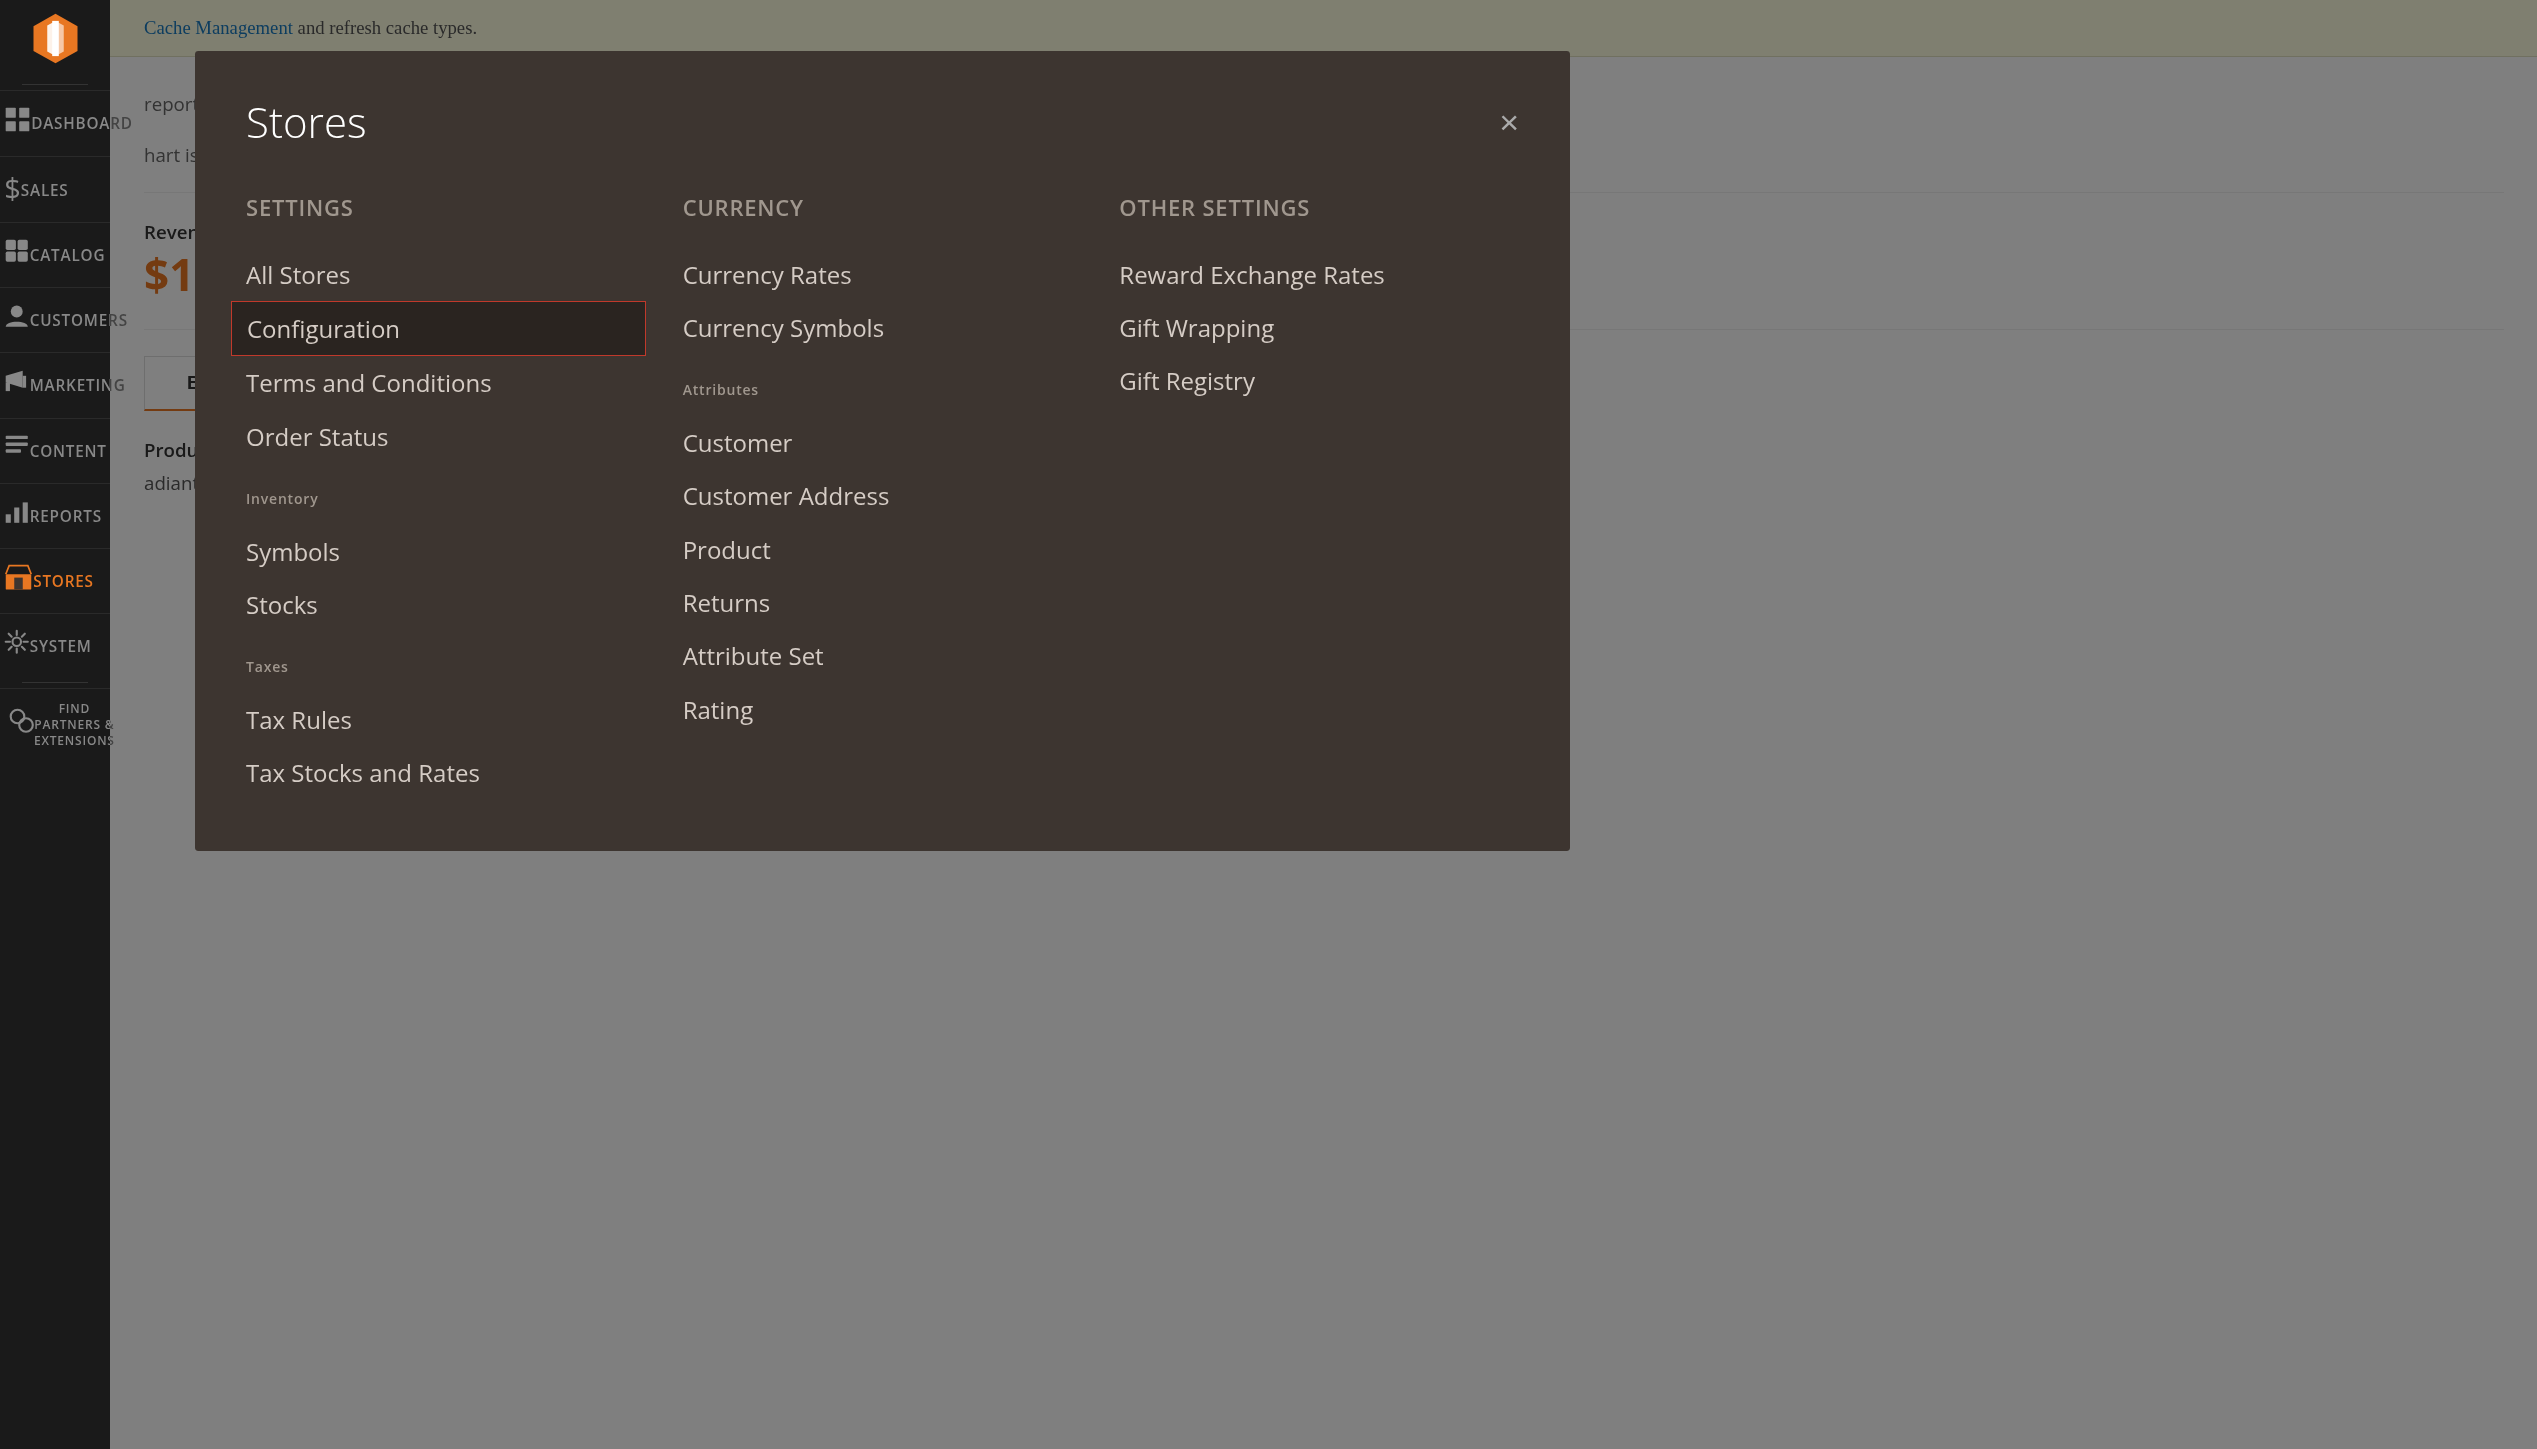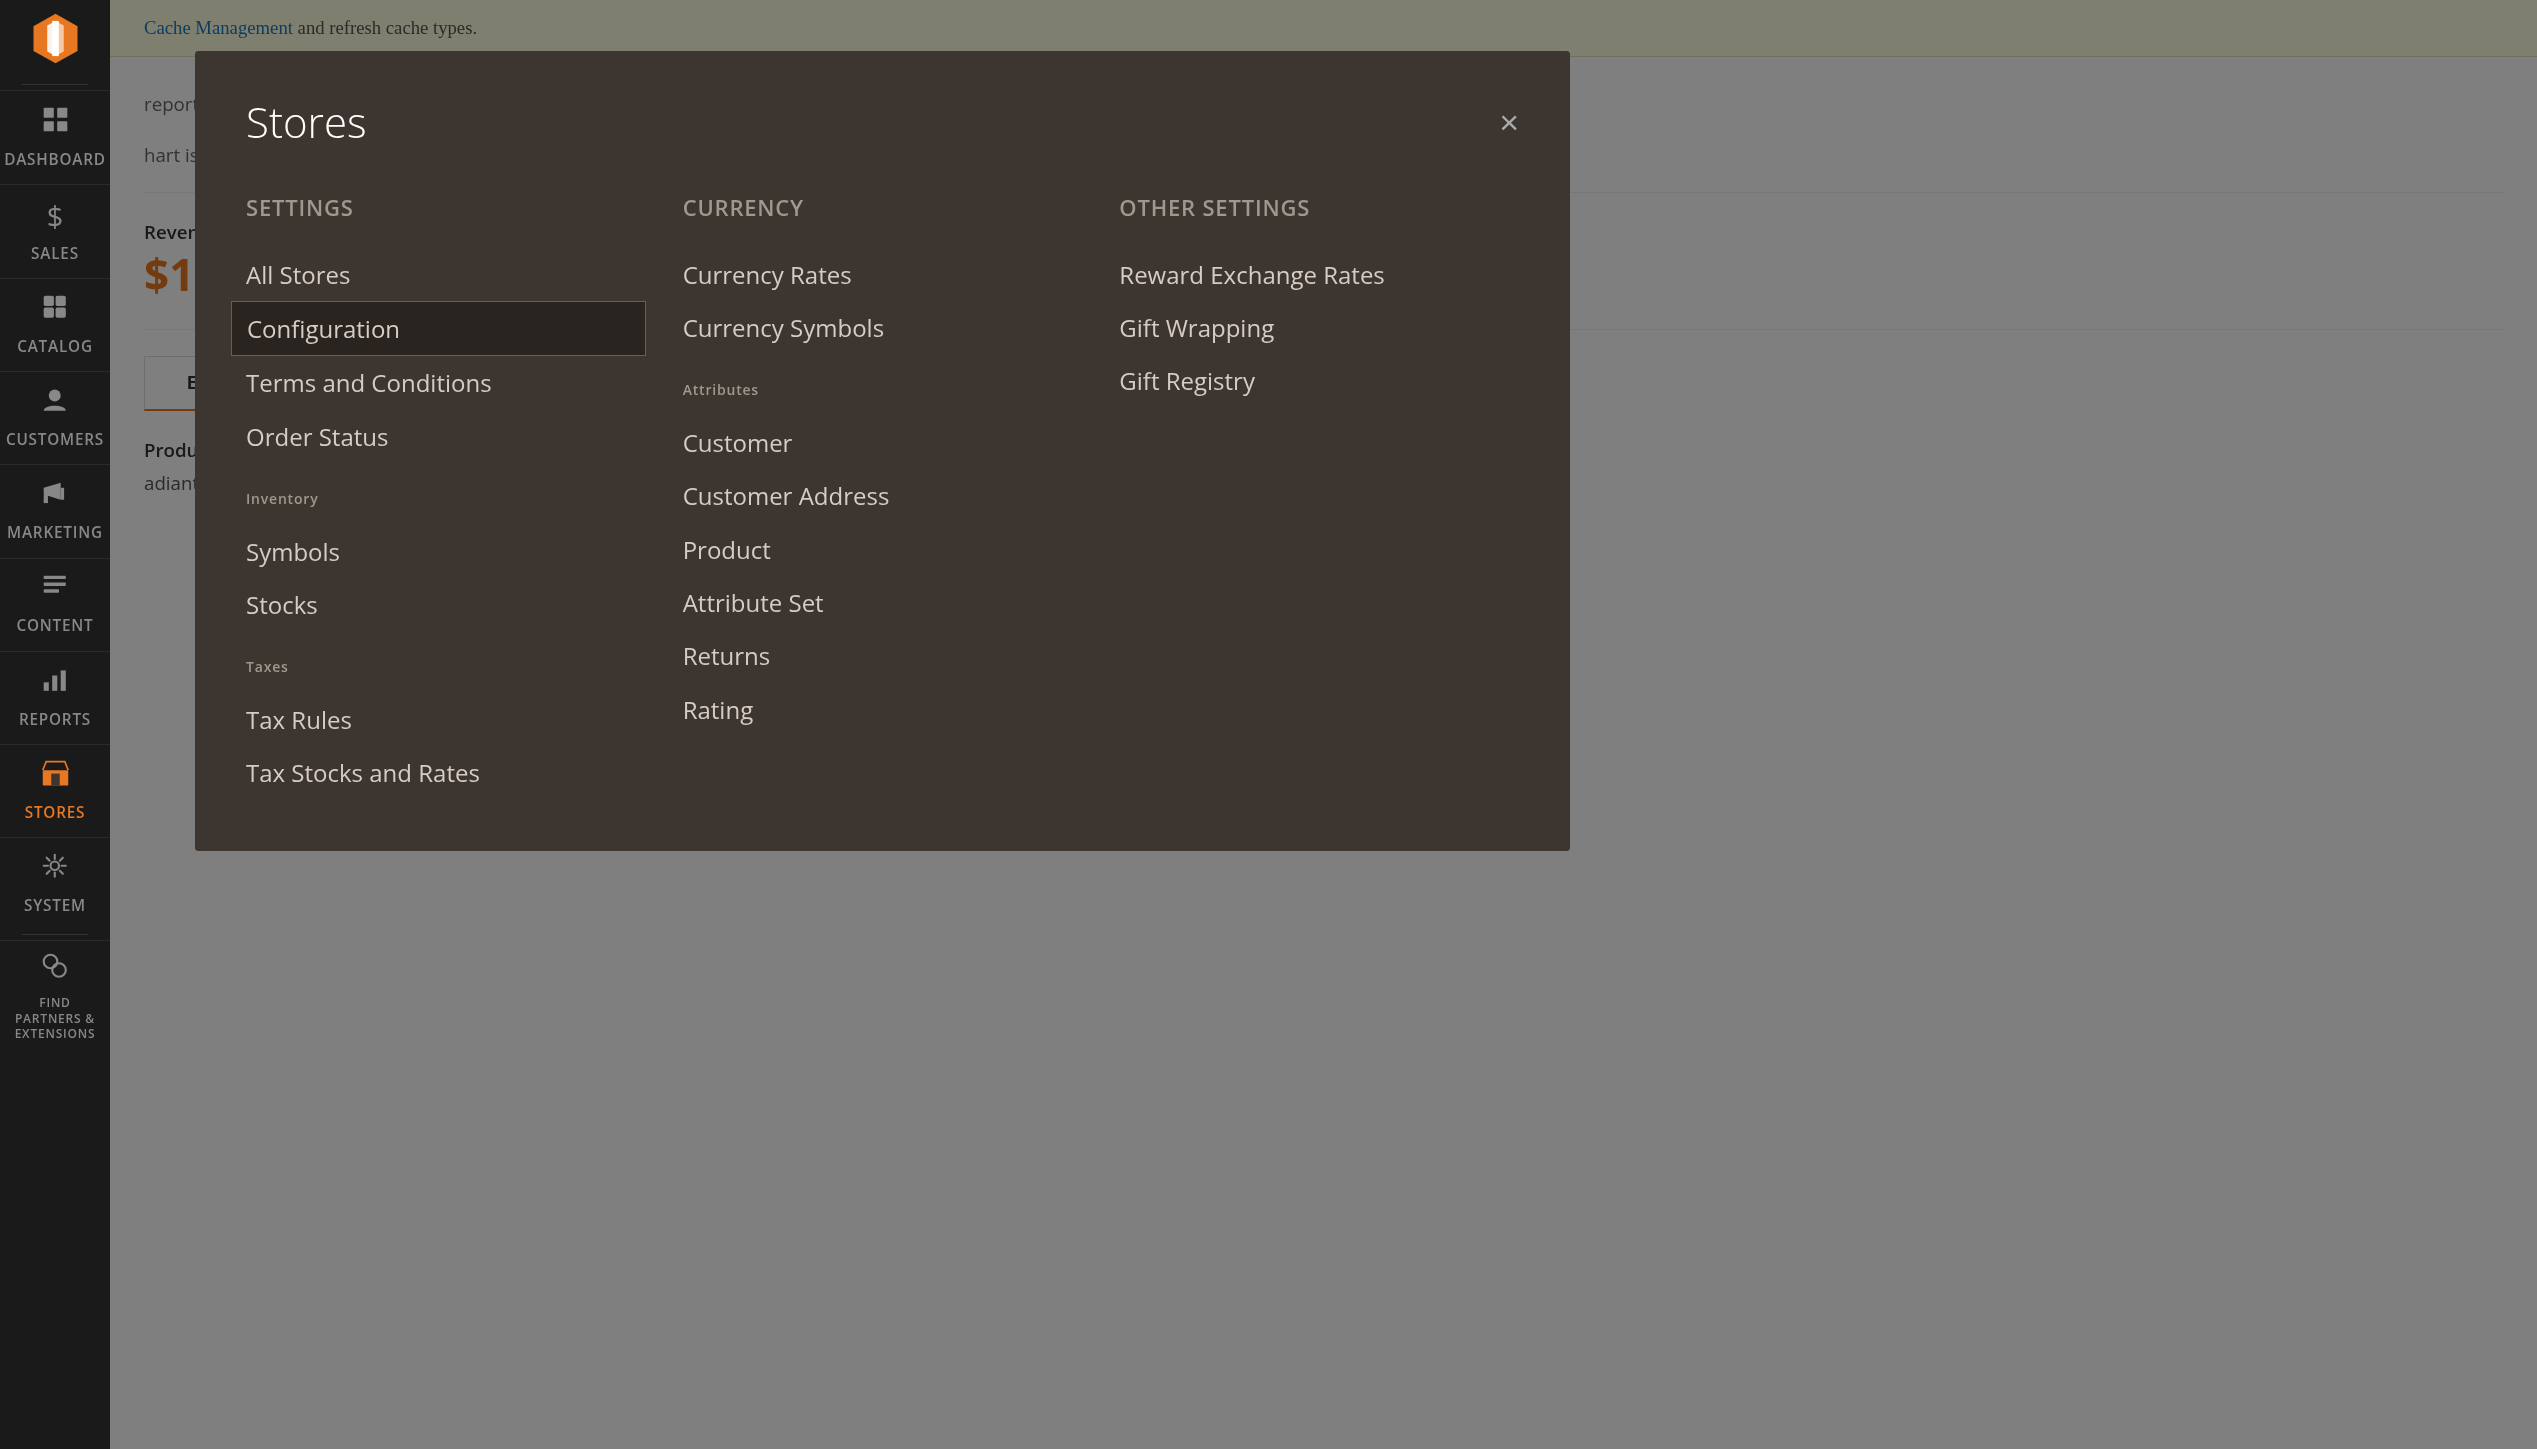--- a/index.html
+++ b/index.html
@@ -43,14 +43,12 @@
     .sidebar-item {
       width: 100%;
       display: flex;
-      flex-direction: column;
       align-items: center;
       padding: 15.3px 4.2px;
       color: #888;
       cursor: pointer;
       border-top: 0.8px solid #2a2a2a;
       text-align: center;
-      gap: 8px;
     }
     .sidebar-item.active { color: #e87722; }
 

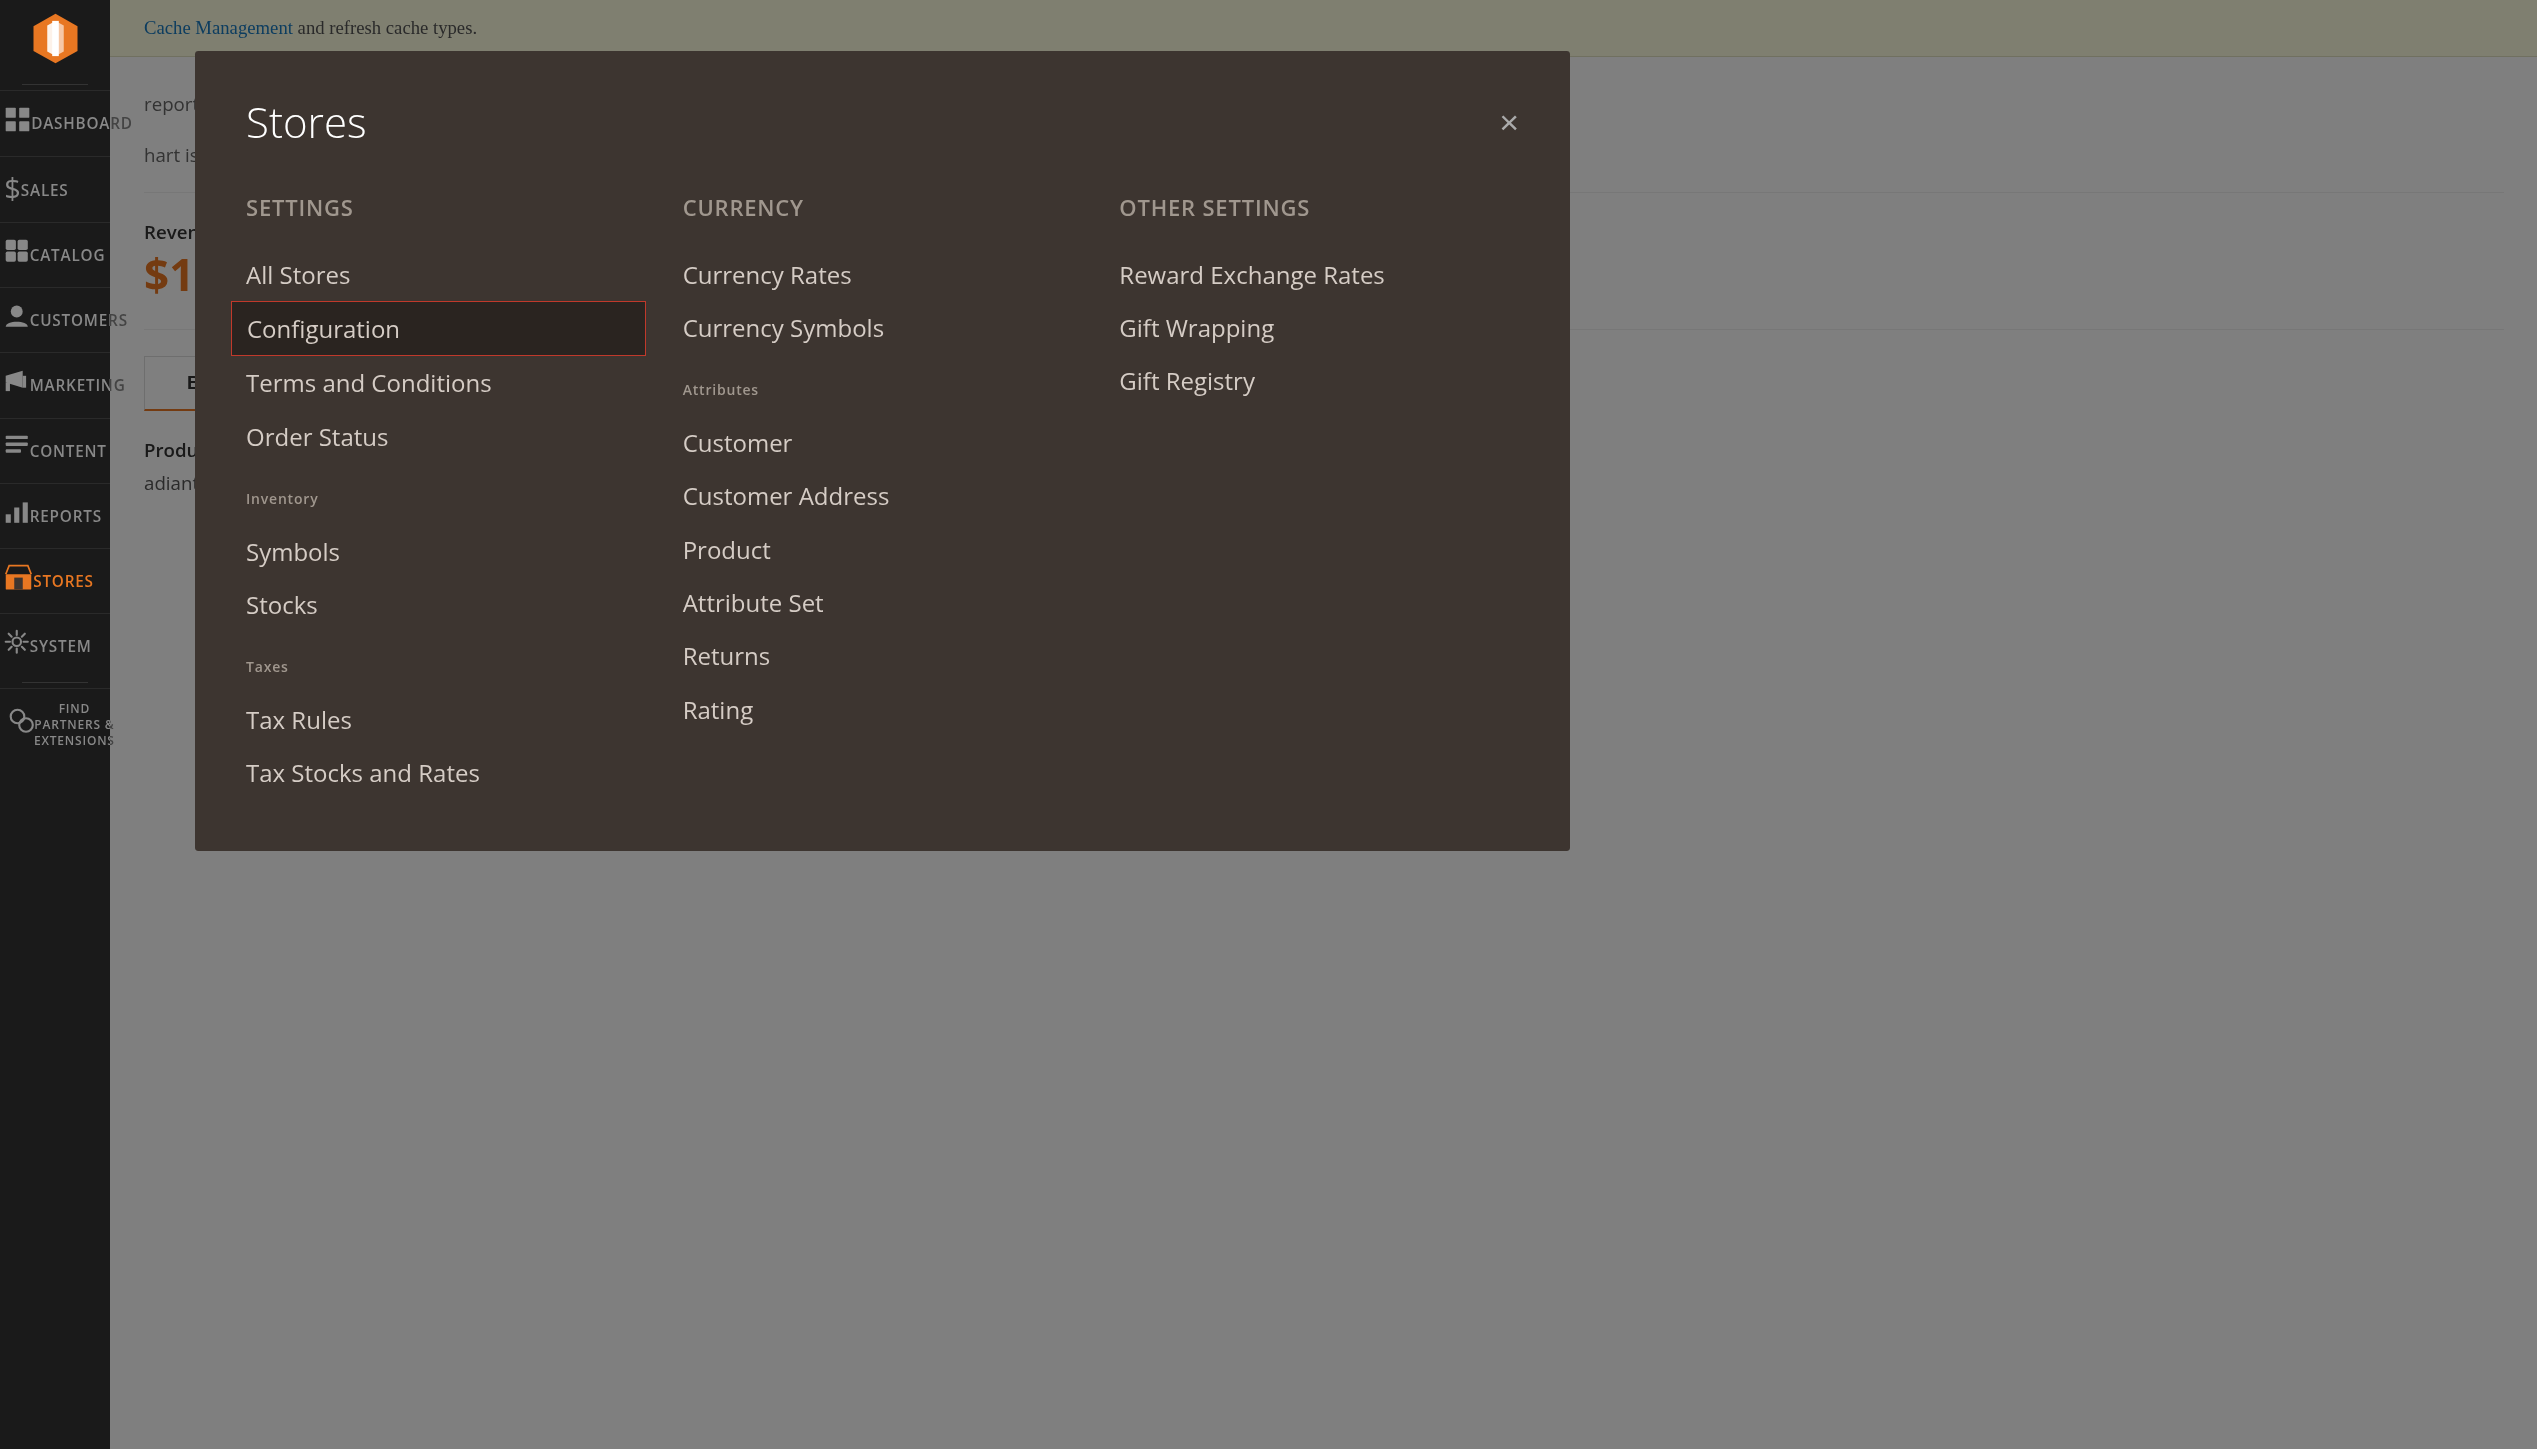--- a/index.html
+++ b/index.html
@@ -465,8 +465,8 @@
             <a class="menu-item">Customer</a>
             <a class="menu-item">Customer Address</a>
             <a class="menu-item">Product</a>
+            <a class="menu-item">Returns</a>
             <a class="menu-item">Attribute Set</a>
-            <a class="menu-item">Returns</a>
             <a class="menu-item">Rating</a>
           </div>
 

